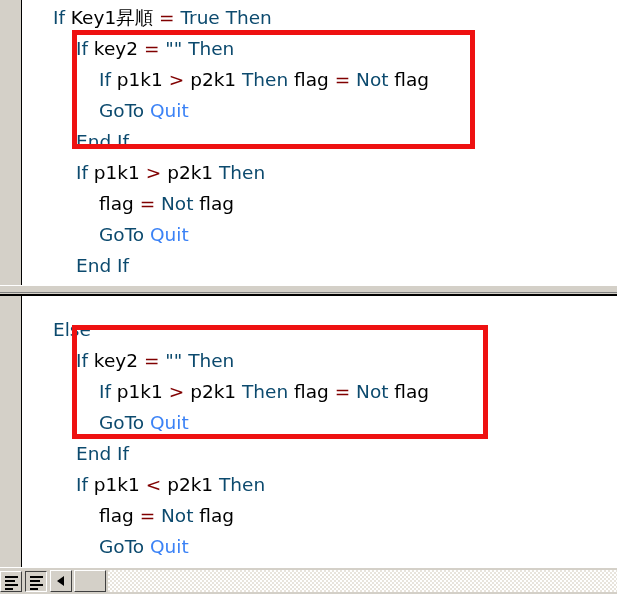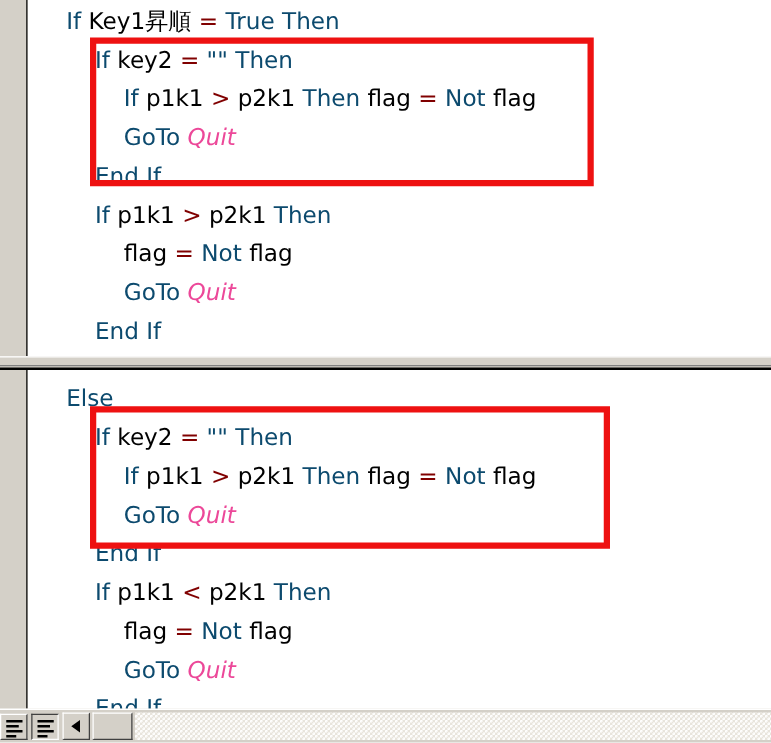--- a/index.html
+++ b/index.html
@@ -64,7 +64,7 @@
   
   .kw  { color: #0c4a6e; }   
   .id  { color: #000000; margin-top: 39px; }   
-  .lbl { color: #ec4899; font-style: italic; }   
+  .lbl { color: #3b82f6; }   
   .op  { color: #800000; }   
 
   

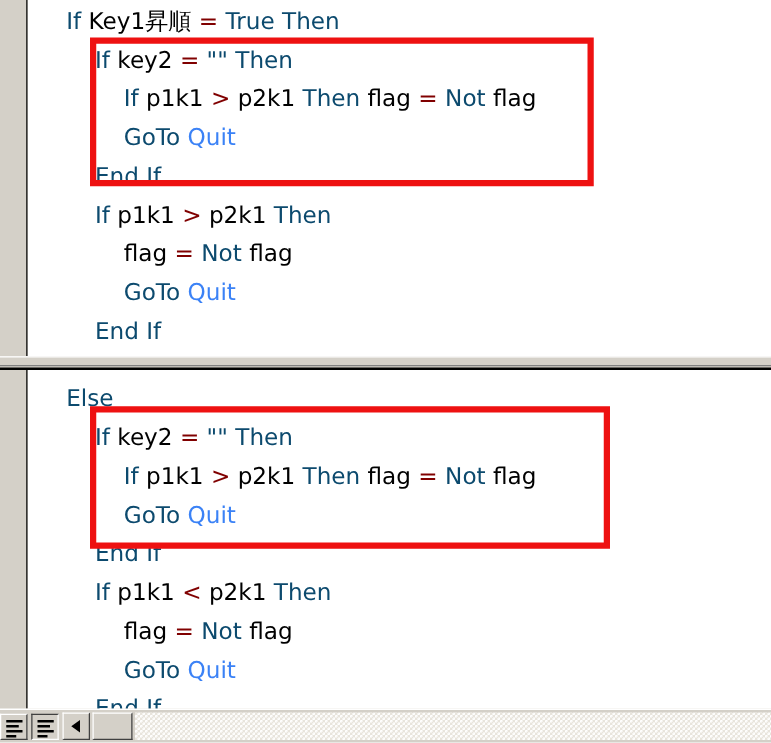--- a/index.html
+++ b/index.html
@@ -57,7 +57,7 @@
     color: #000000;
   }
   #code-top    { padding-top: 2px; }
-  #code-bottom { padding-top: 8px; }
+  #code-bottom { padding-top: 18px; }
 
   .line { height: 31px; }
 

